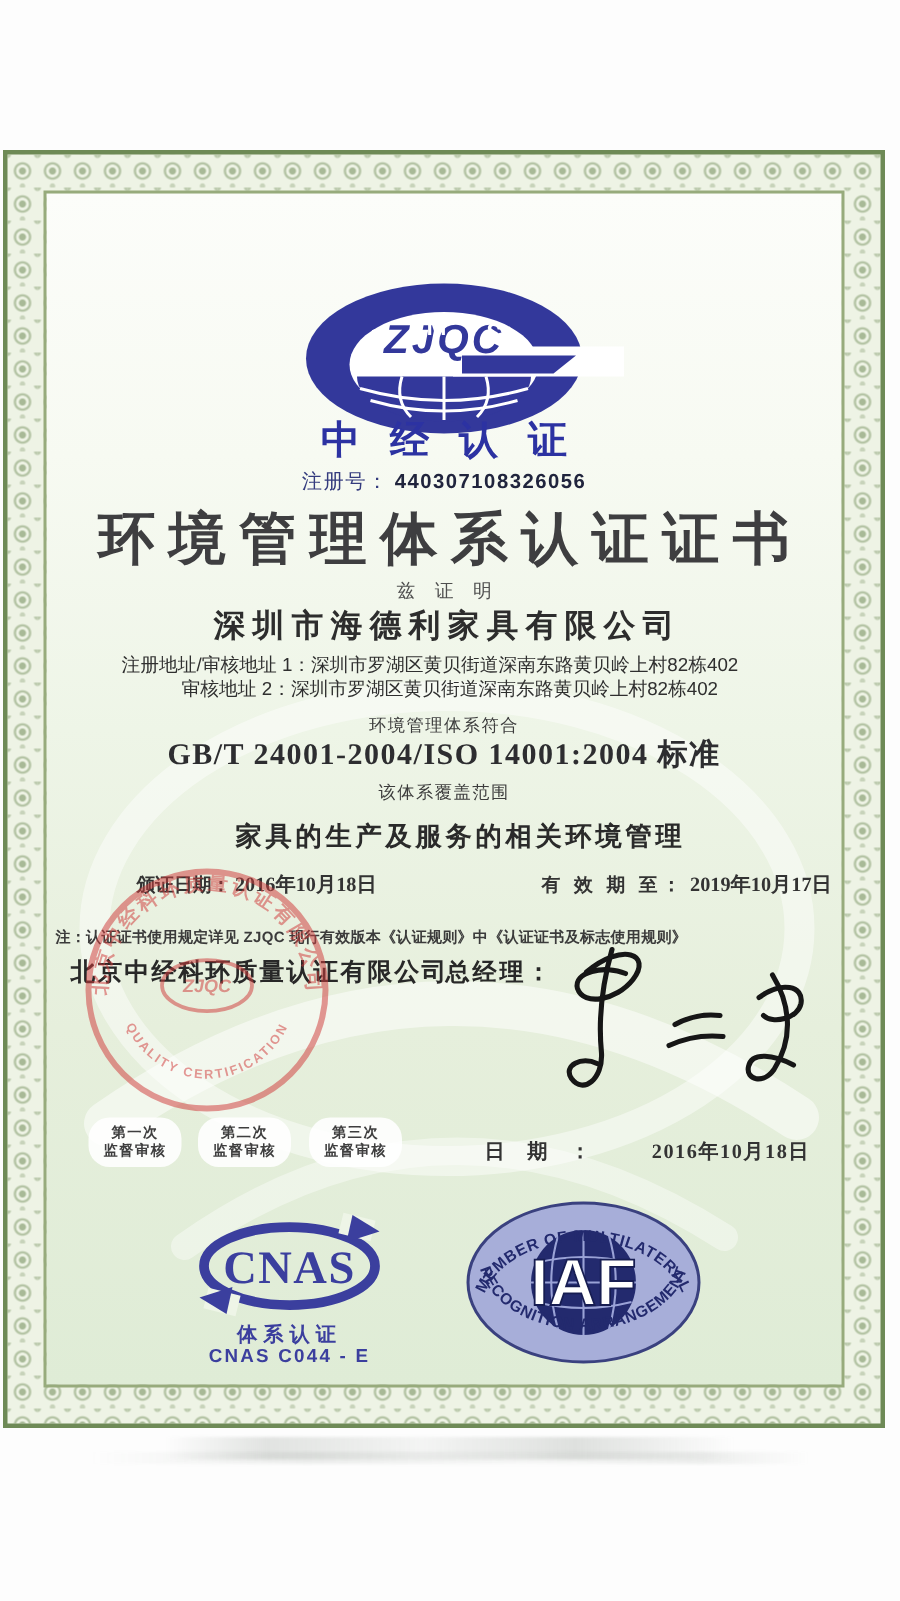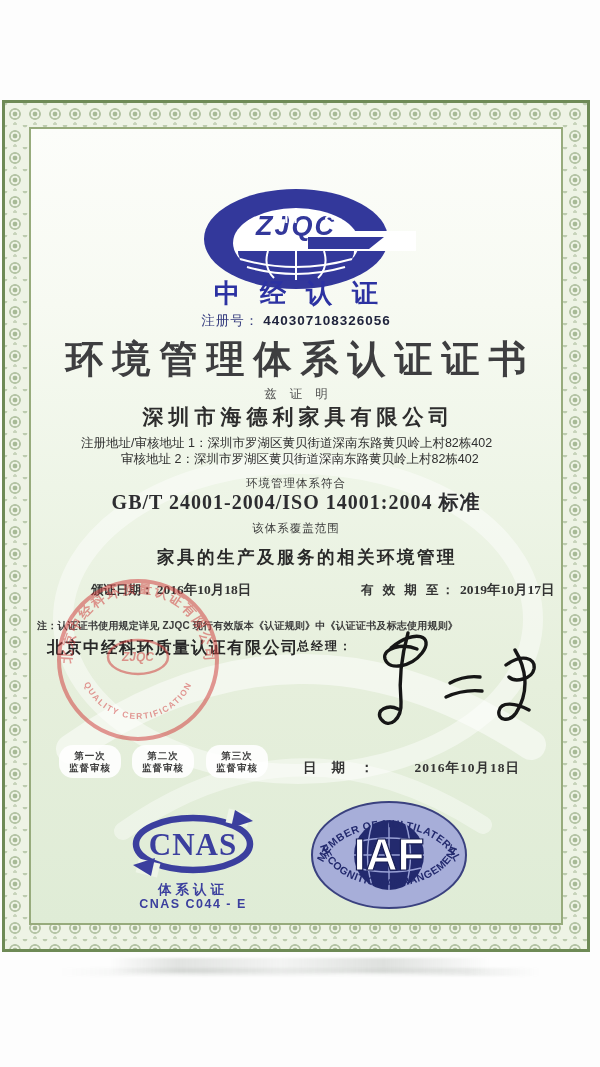--- a/index.html
+++ b/index.html
@@ -41,7 +41,7 @@
   .dateline { font-family:"Liberation Serif","DejaVu Serif",serif; font-size:12.5px; font-weight:bold; color:#333333; }
   .notes { font-size:10px; line-height:15px; color:#3b3b3b; font-weight:bold; letter-spacing:.2px; }
   .issuer { font-size:16.5px; font-weight:bold; color:#282828; letter-spacing:1.5px; }
-  .gm { font-size:12px; font-weight:bold; color:#282828; letter-spacing:2px; }
+  .gm { font-size:16px; font-weight:bold; color:#282828; letter-spacing:2px; }
   .audit-box {
     position:absolute; width:62px; height:33px; background:rgba(255,255,255,.88);
     border-radius:14px; text-align:center; padding-top:5px;

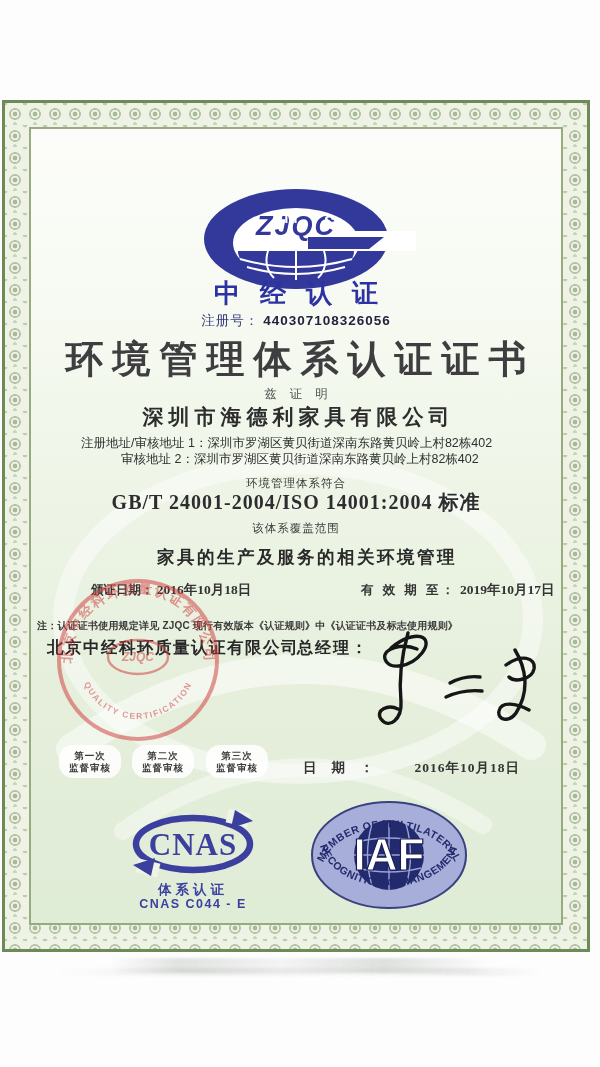--- a/index.html
+++ b/index.html
@@ -48,7 +48,7 @@
     font-size:9.5px; font-weight:bold; color:#3e3e3e; line-height:11.5px; letter-spacing:1px;
   }
   .bottom-date { font-family:"Liberation Serif","DejaVu Serif",serif; font-size:13.5px; color:#333; }
-  .bottom-date .lbl { letter-spacing:15px; font-weight:bold; }
+  .bottom-date .lbl { letter-spacing:15px; font-weight:bold;margin-left:20px; }
   .bottom-date .val { letter-spacing:1px; margin-left:26px; font-weight:bold; }
   .cnas-cap1 { font-size:13.5px; font-weight:bold; color:#3b3f9e; letter-spacing:4px; }
   .cnas-cap2 { font-size:12.5px; font-weight:bold; color:#3b3f9e; letter-spacing:1.5px; }

